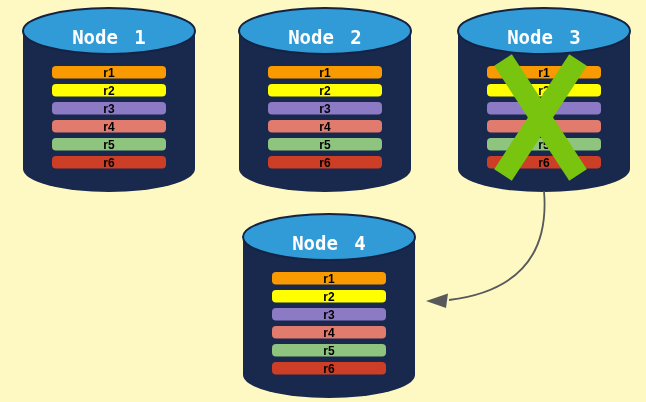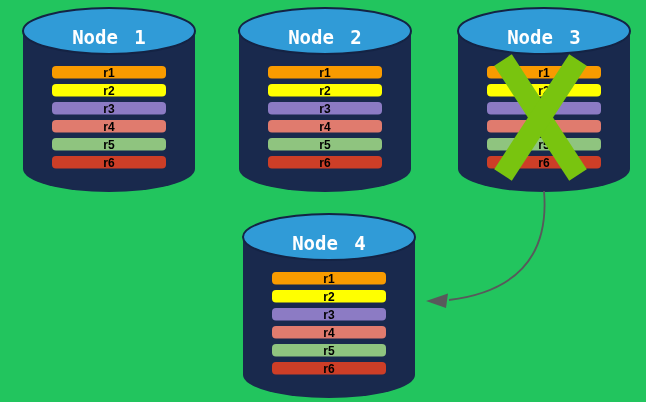--- a/index.html
+++ b/index.html
@@ -6,7 +6,7 @@
   #canvas{
     position:relative;
     width:646px;height:402px;
-    background:#22c55e;
+    background:#fef9c3;
     overflow:hidden;
     font-family:"DejaVu Sans Mono","Liberation Mono",monospace;
   }

